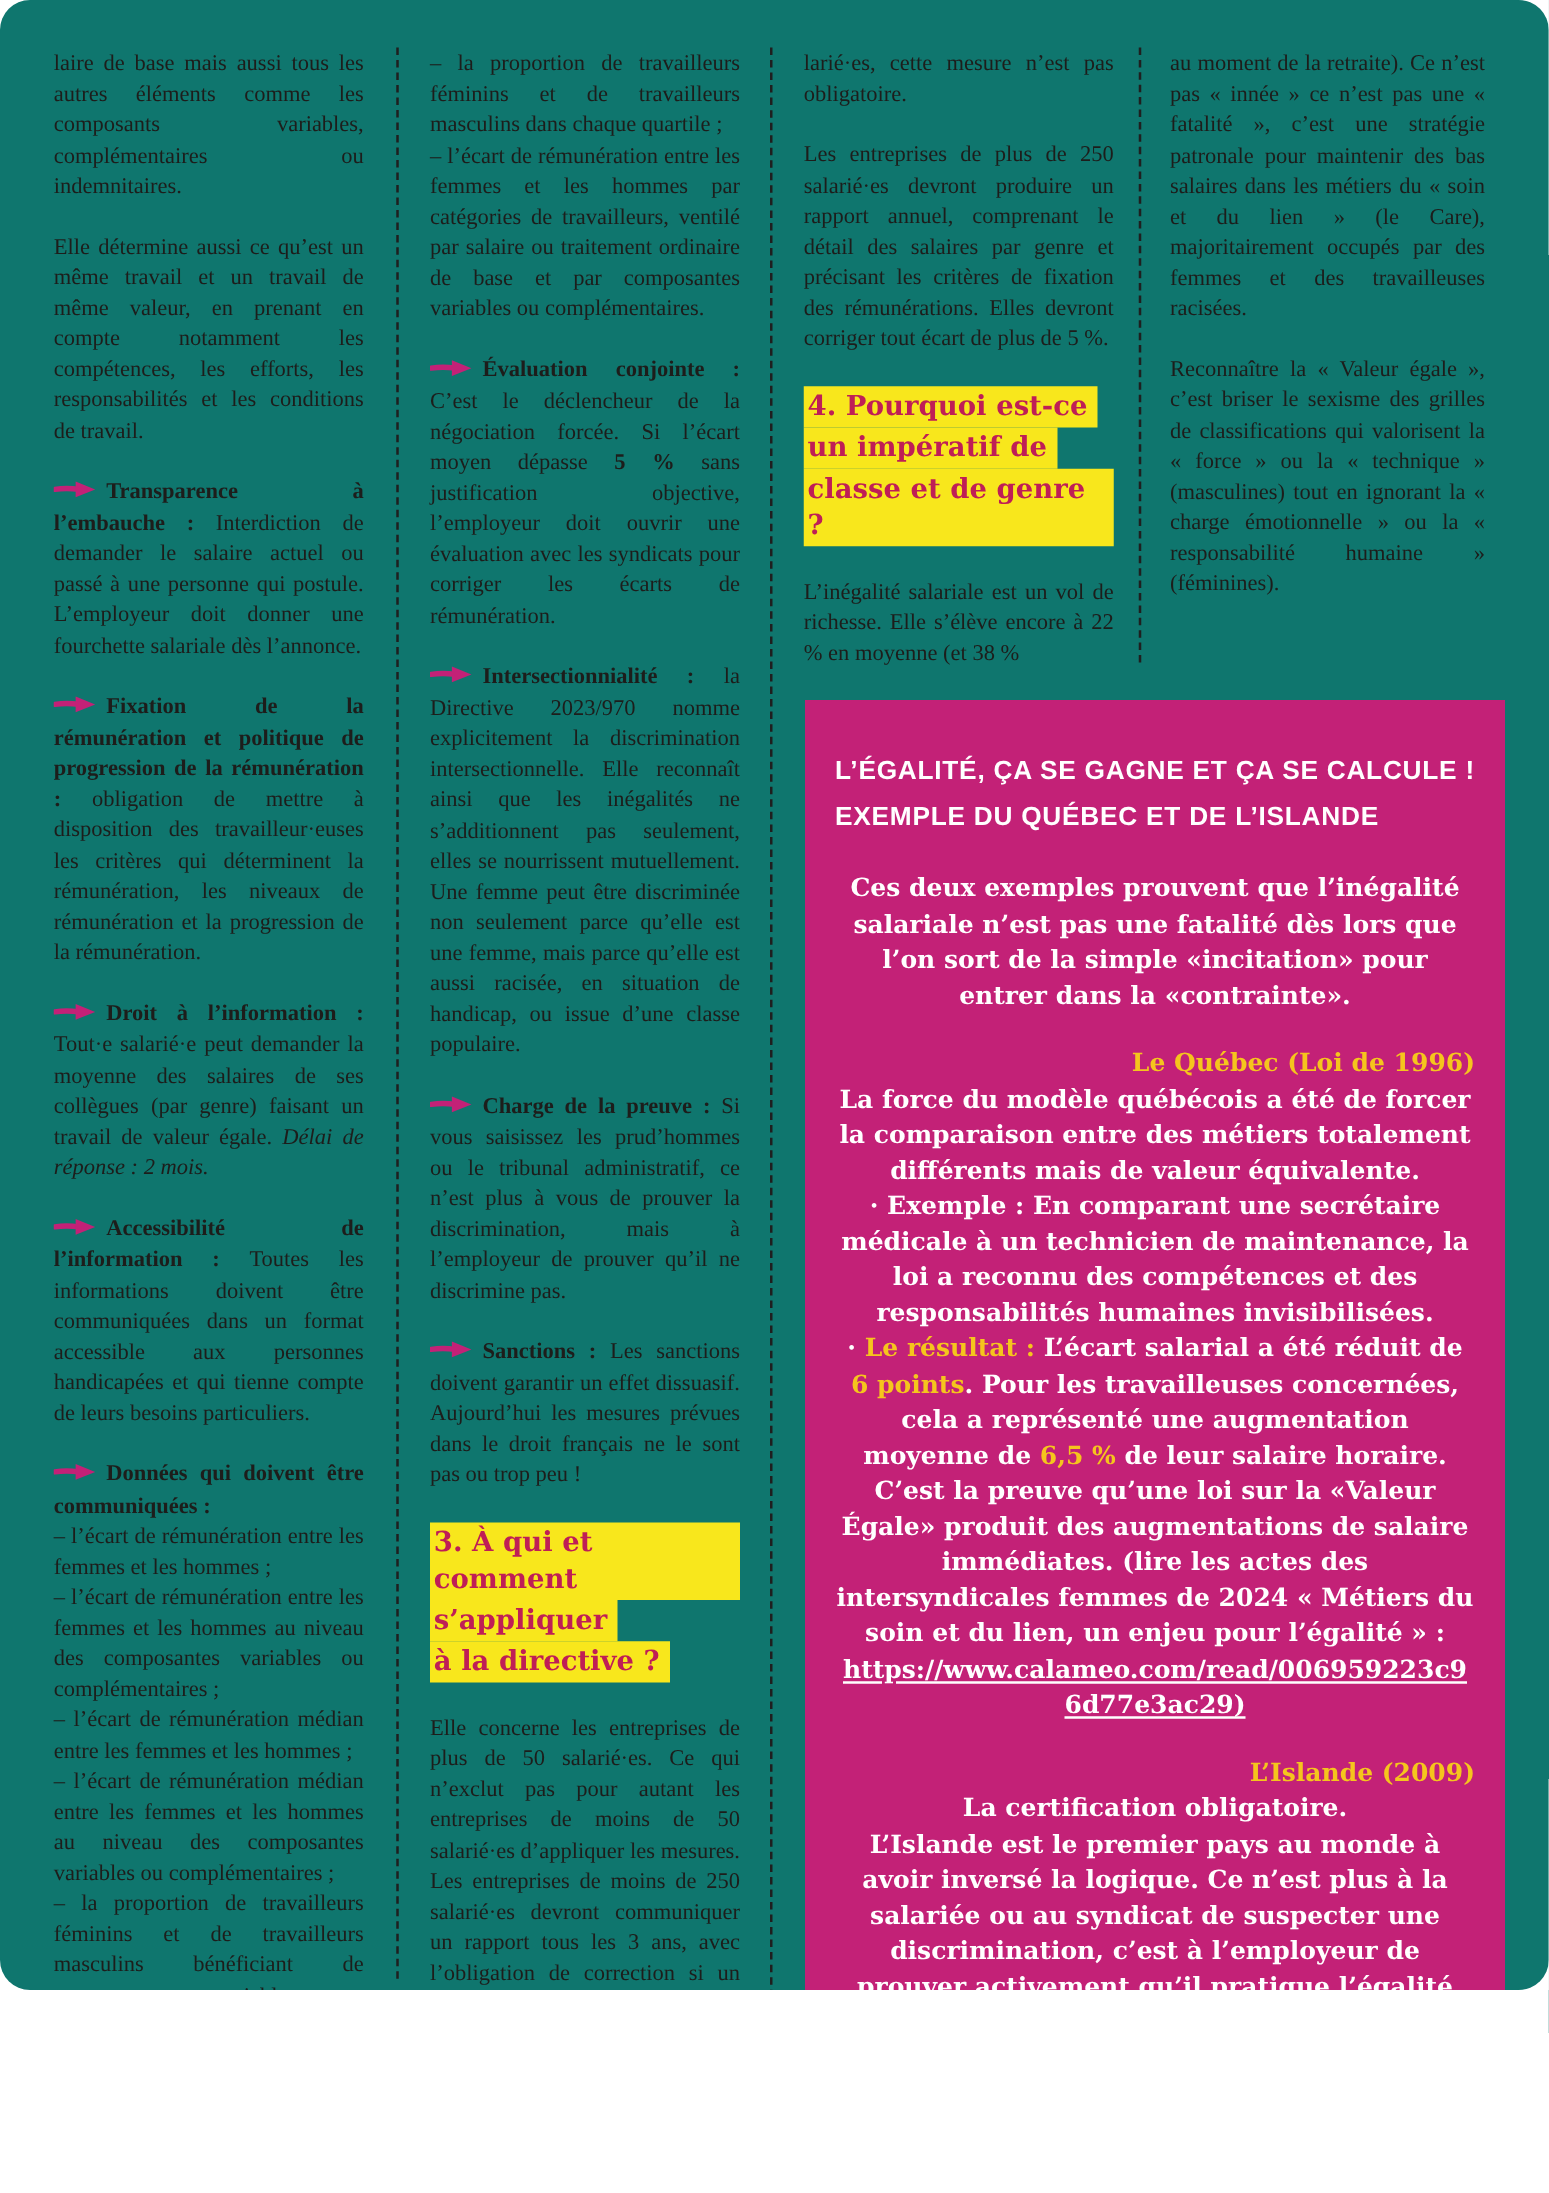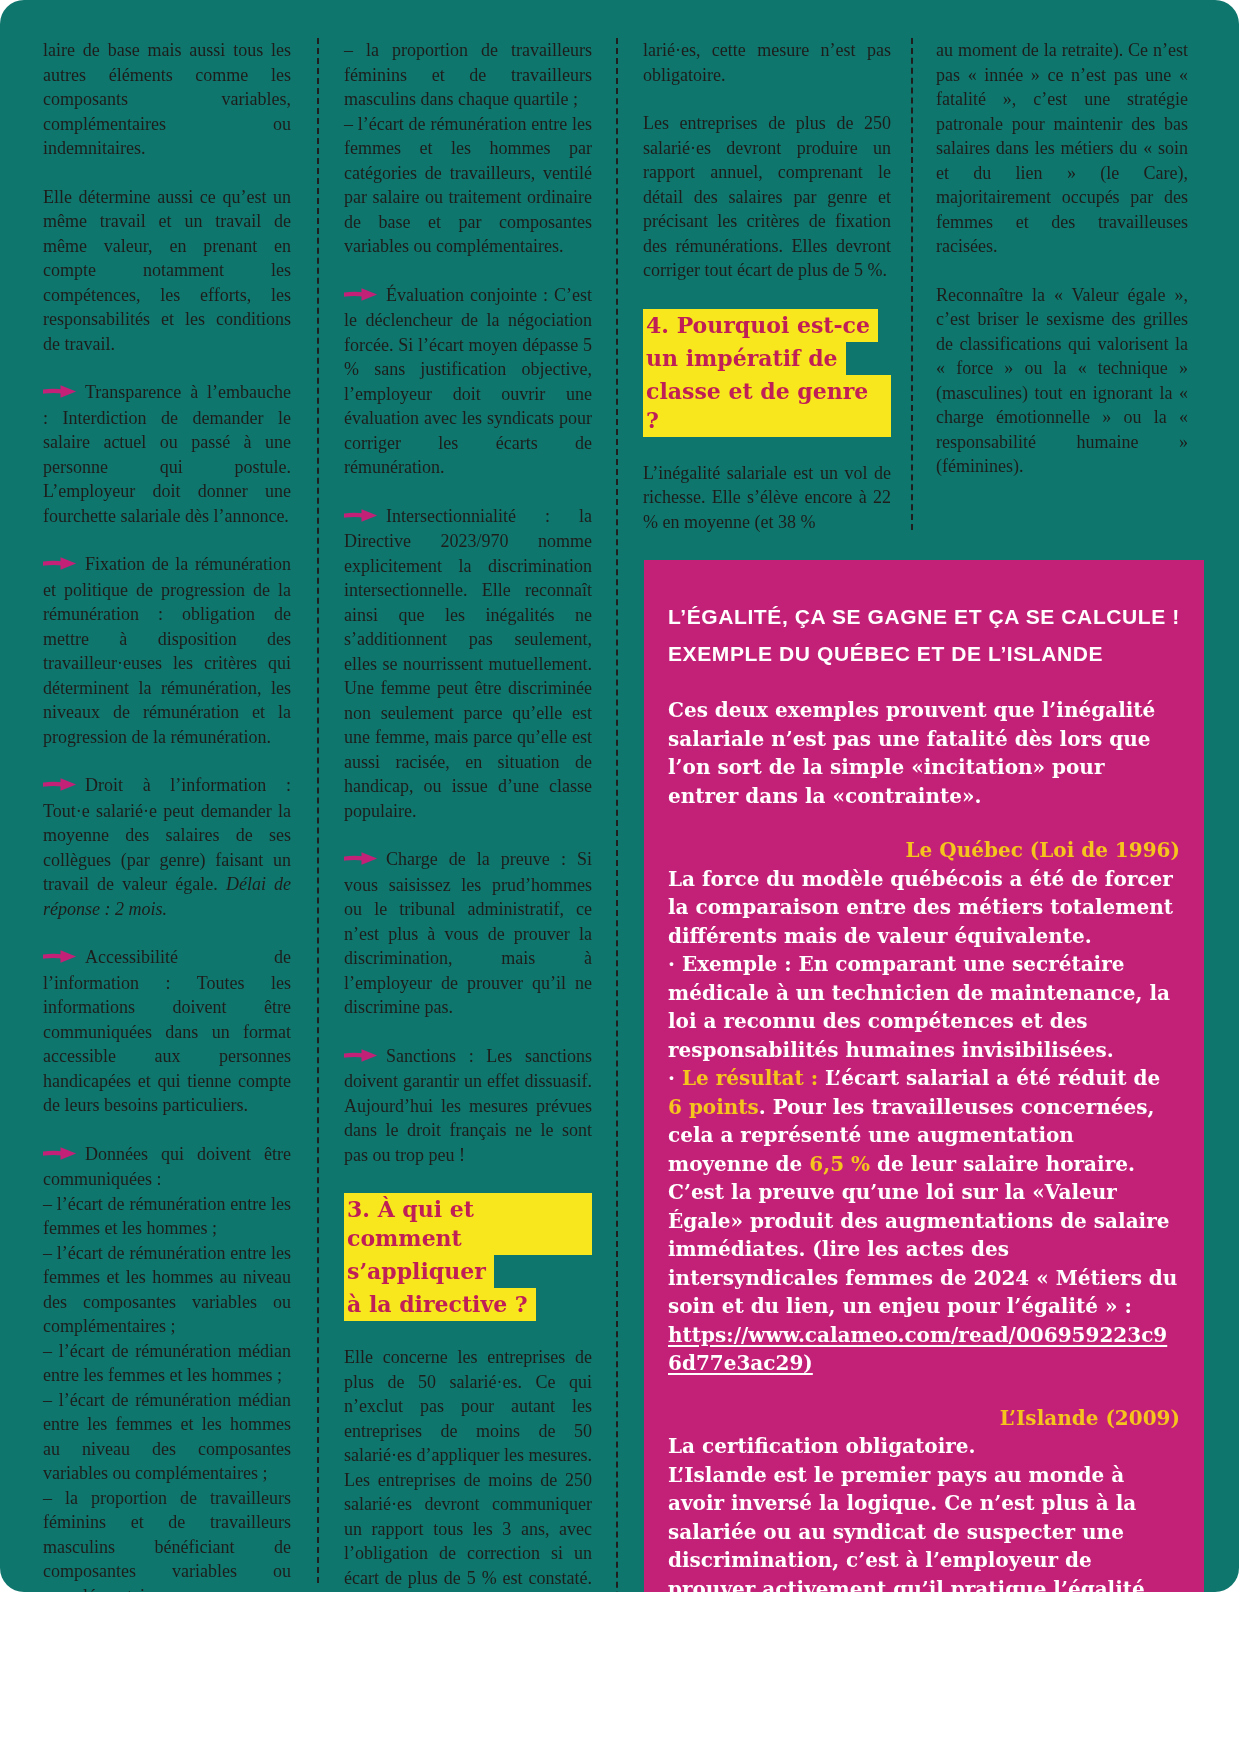--- a/index.html
+++ b/index.html
@@ -36,7 +36,7 @@
   .para{margin:24px 0 0 0;}
   .para.tight{margin-top:0;}
   .col > :first-child{margin-top:0;}
-  .seg.b{font-weight:normal;}
+  .seg.b{font-weight:bold;}
   .seg.i{font-style:italic;}
   .arrow-icon{display:inline-block;vertical-align:-1px;margin-right:7px;}
   .heading-block{margin:26px 0 12px 0;text-align:left;}

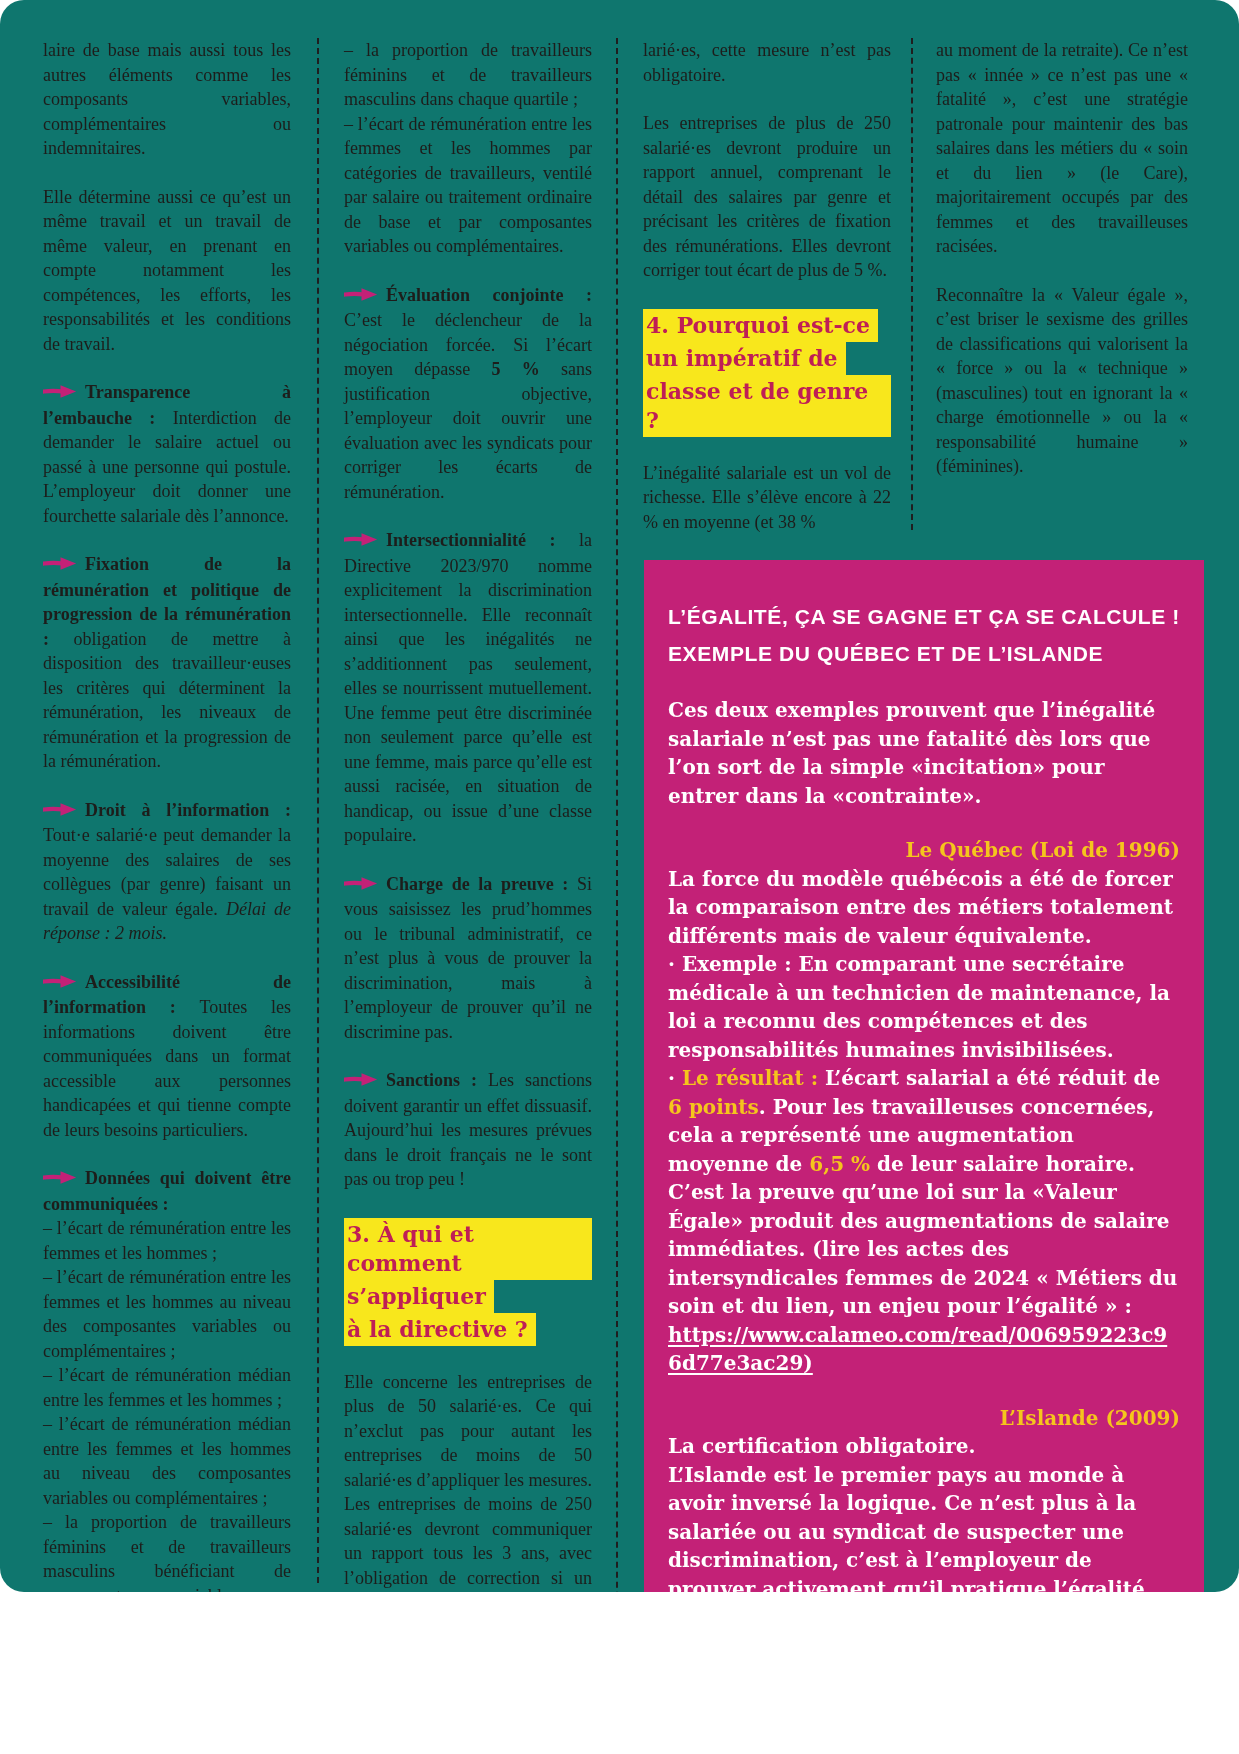--- a/index.html
+++ b/index.html
@@ -73,7 +73,7 @@
     font-weight:bold;
     font-size:20px;line-height:28.5px;
     color:#ffffff;
-    text-align:left;
+    text-align:center;
   }
   .box-sub{
     margin:26px 0 0 0;

